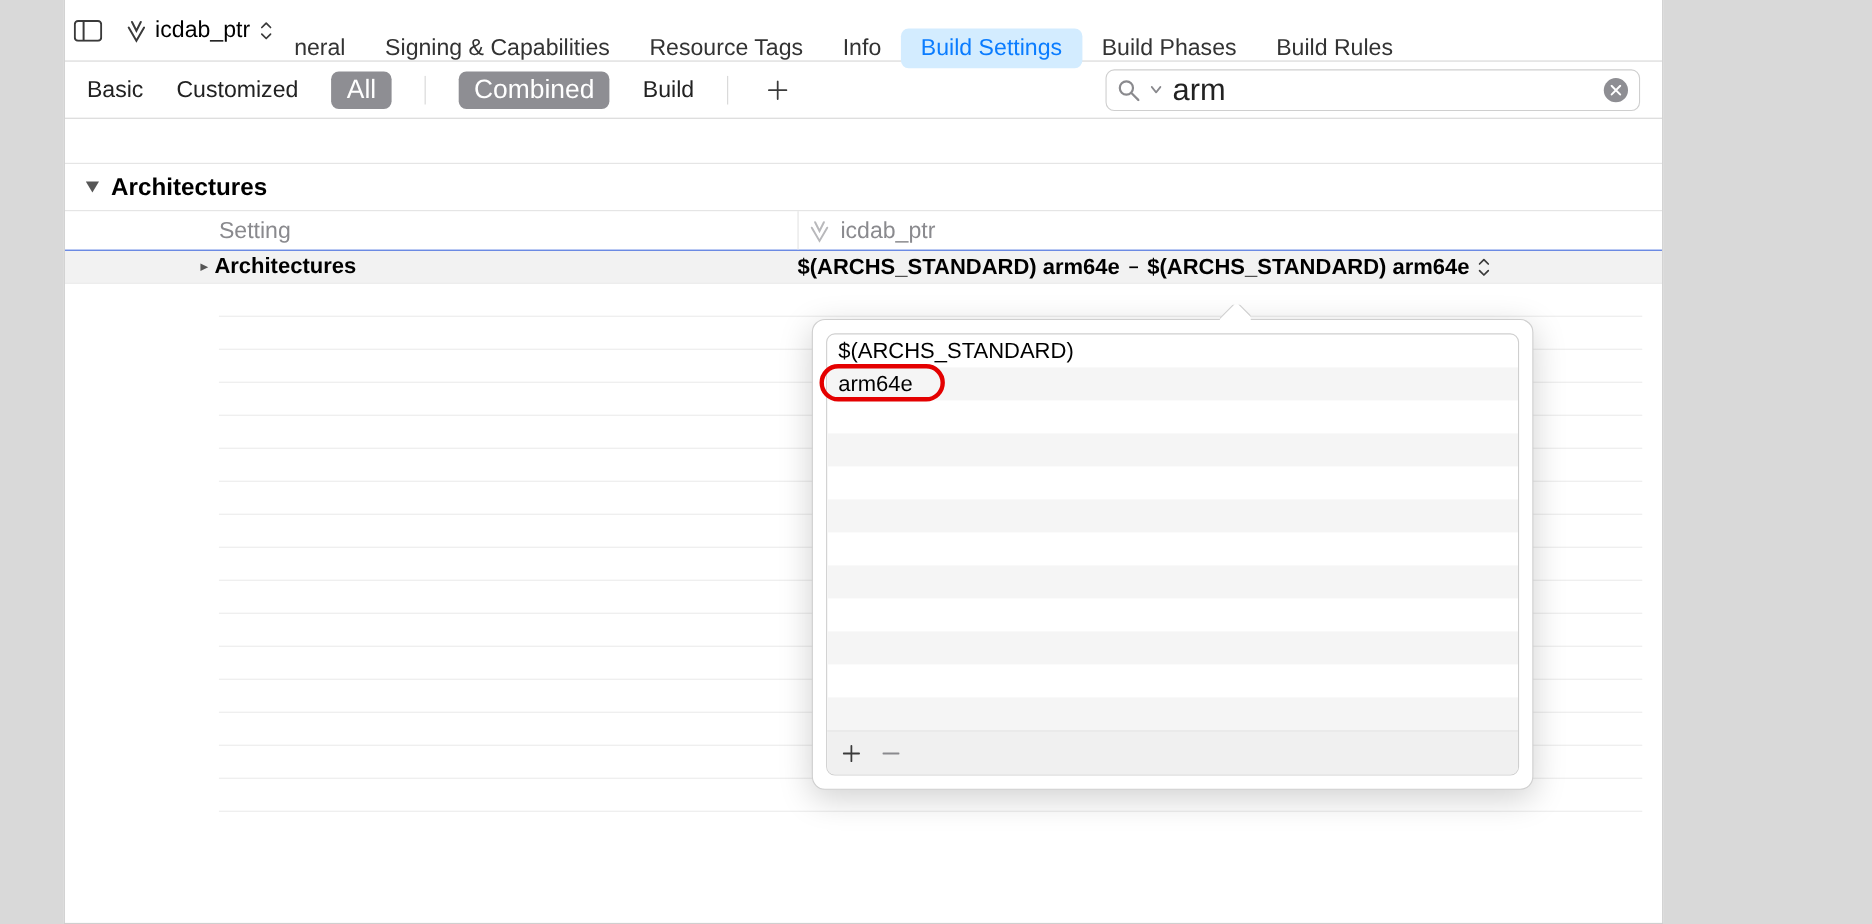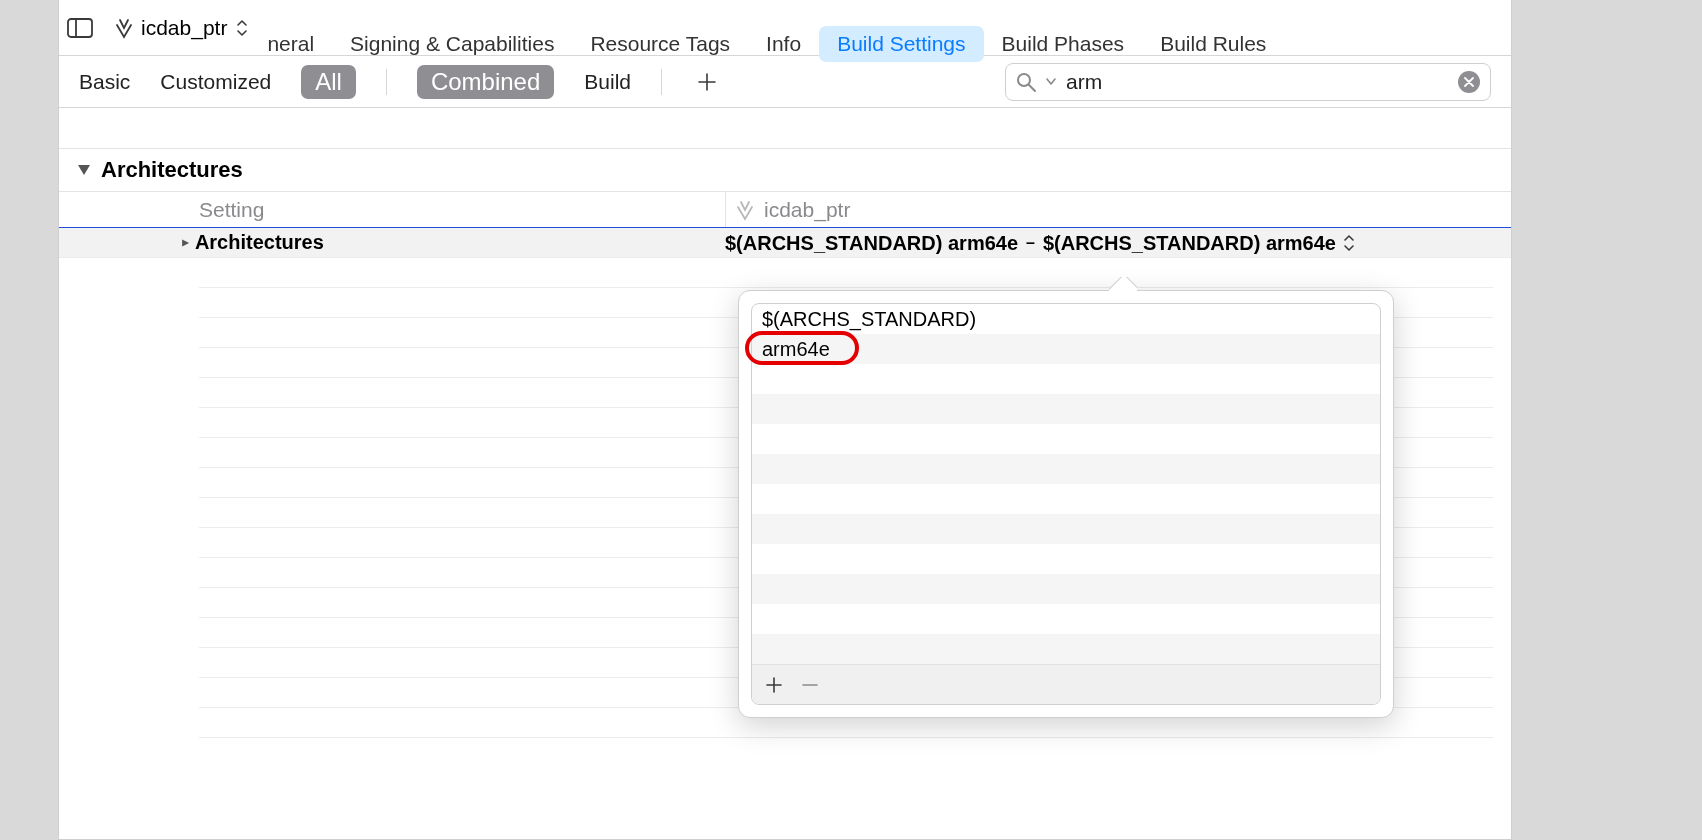--- a/index.html
+++ b/index.html
@@ -36,7 +36,7 @@
     }
     .searchbox .magnifier { color: #8a8a8e; }
     .searchbox .dropdown-caret { color: #8a8a8e; }
-    .search-input { flex: 1; border: none; outline: none; font-size: 21px; background: transparent; color: #222; }
+    .search-input { flex: 1; border: none; outline: none; font-size: 28px; background: transparent; color: #222; }
     .clear-btn { width: 22px; height: 22px; border-radius: 11px; background: #8e8e93; color: #fff; display: flex; align-items: center; justify-content: center; font-size: 14px; cursor: pointer; }
     
     .content { position: relative; height: calc(840px - 56px - 52px); overflow: hidden; }

